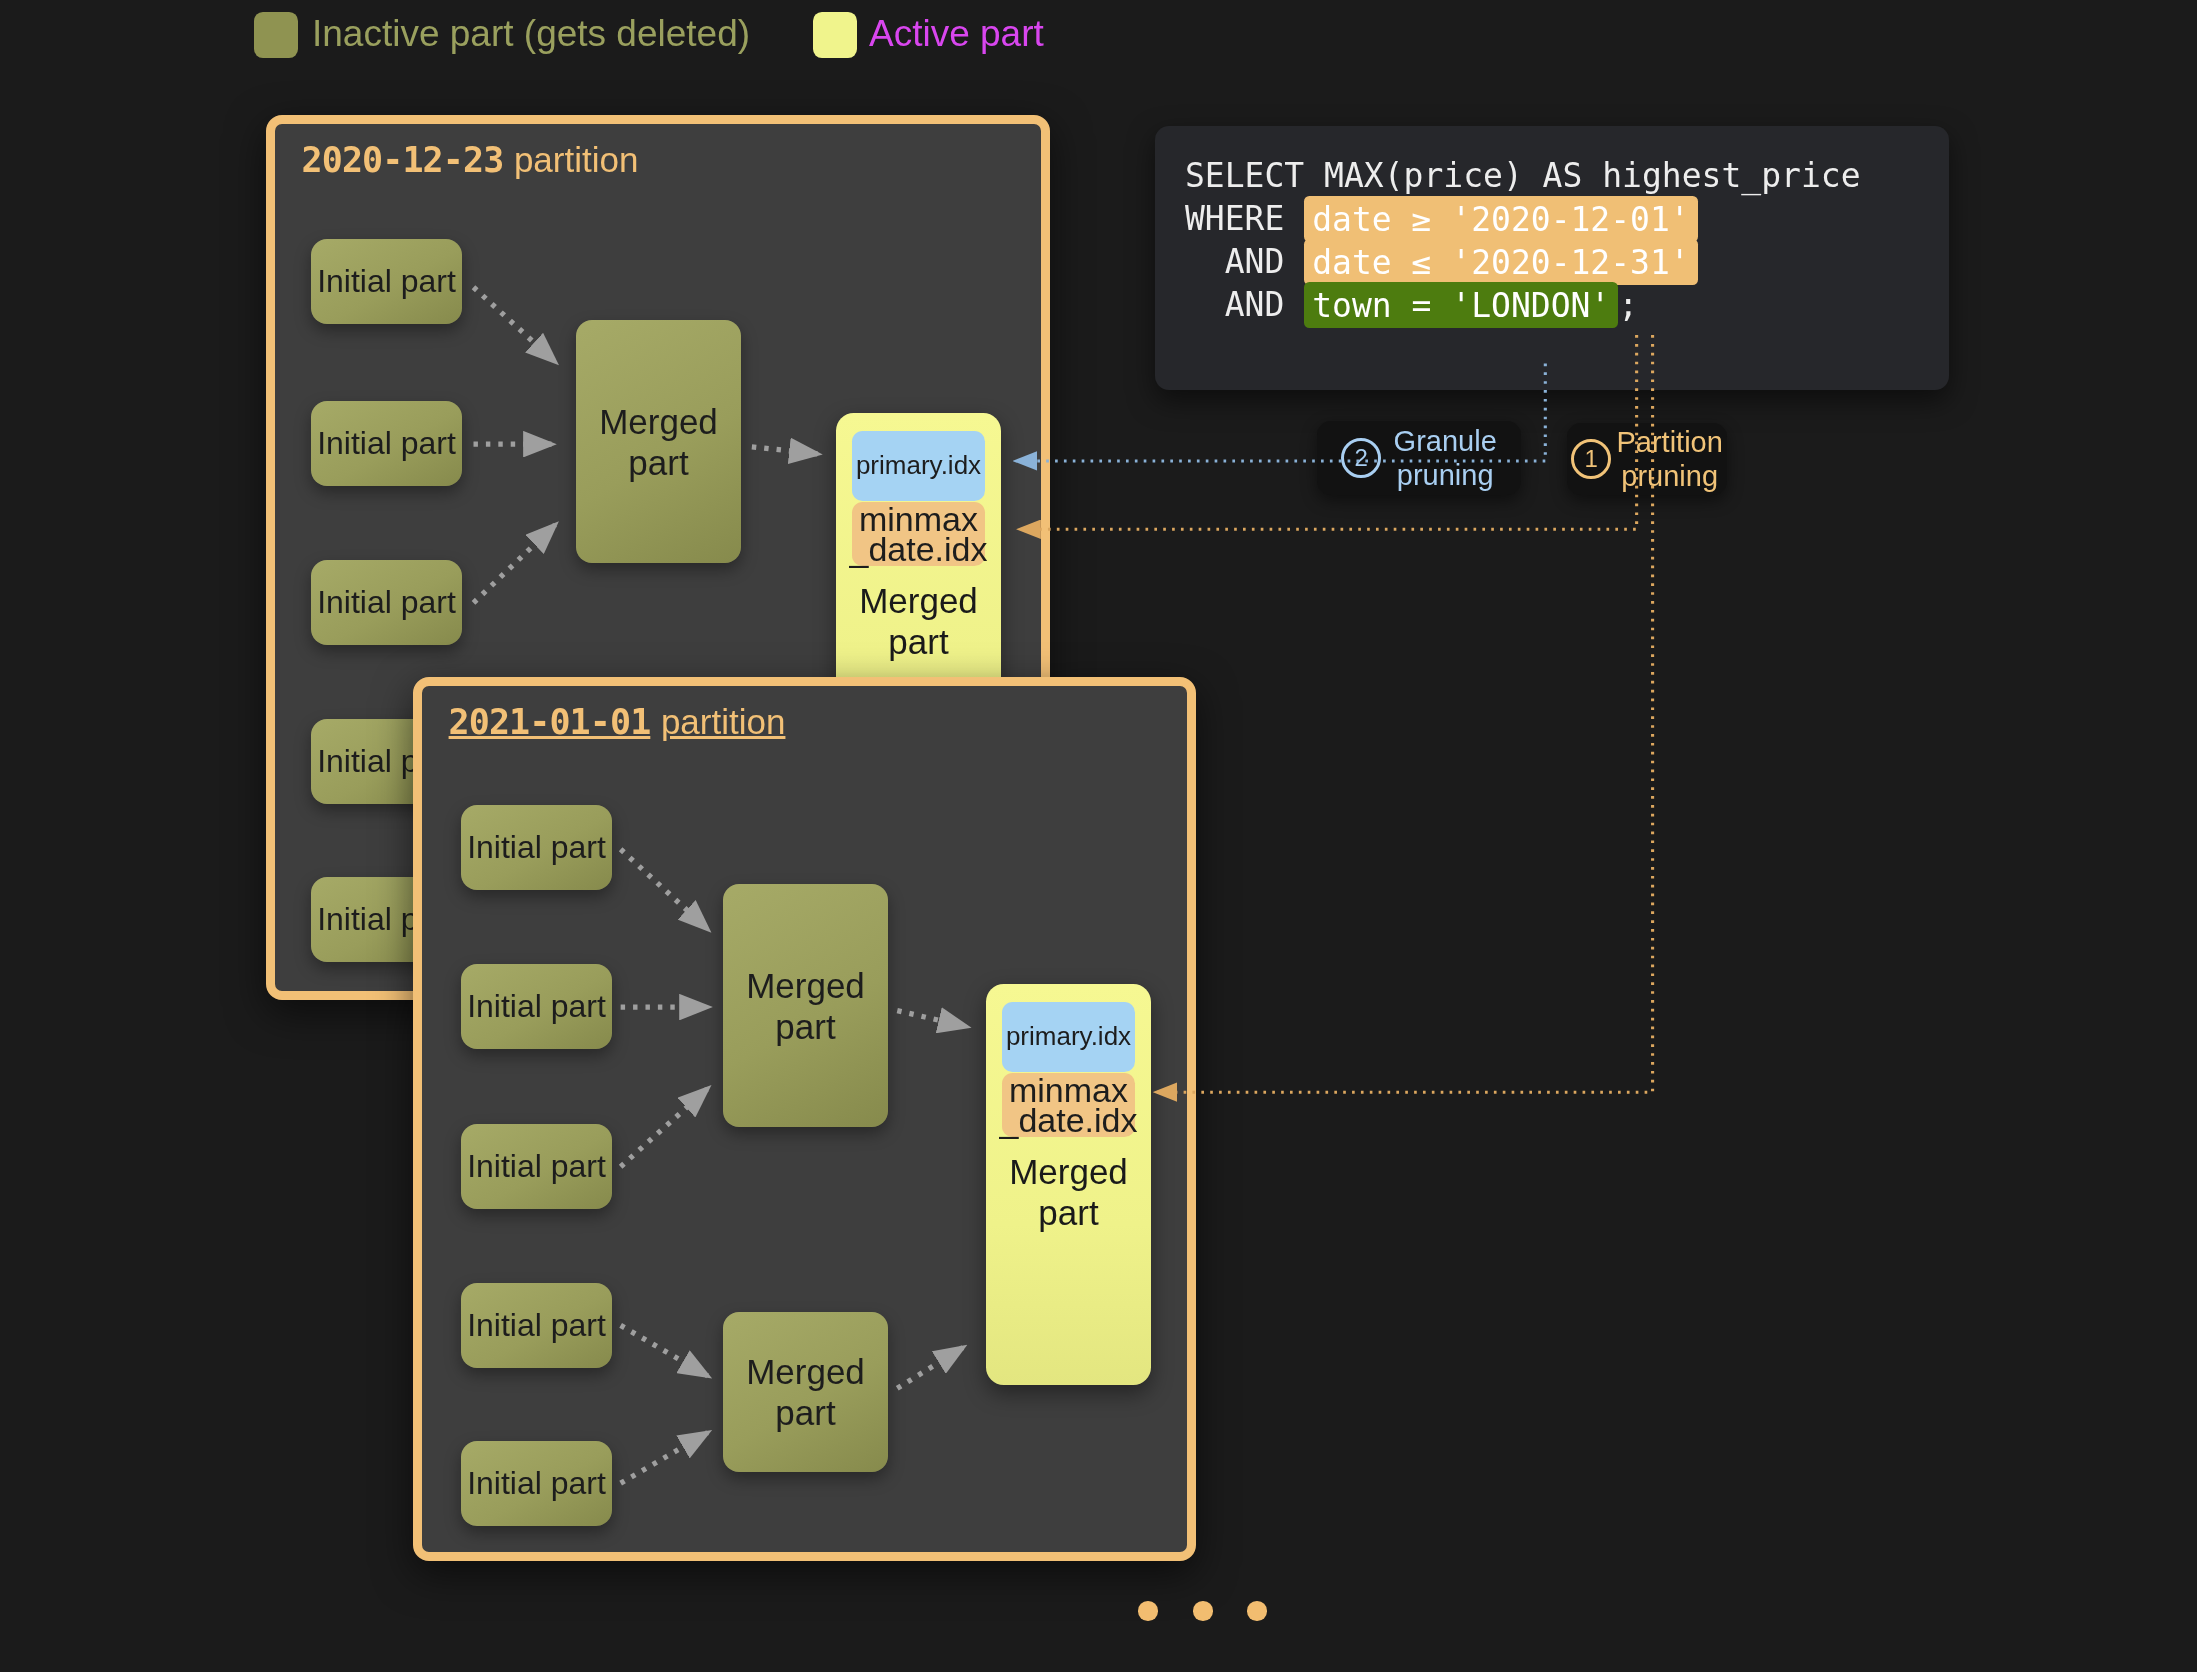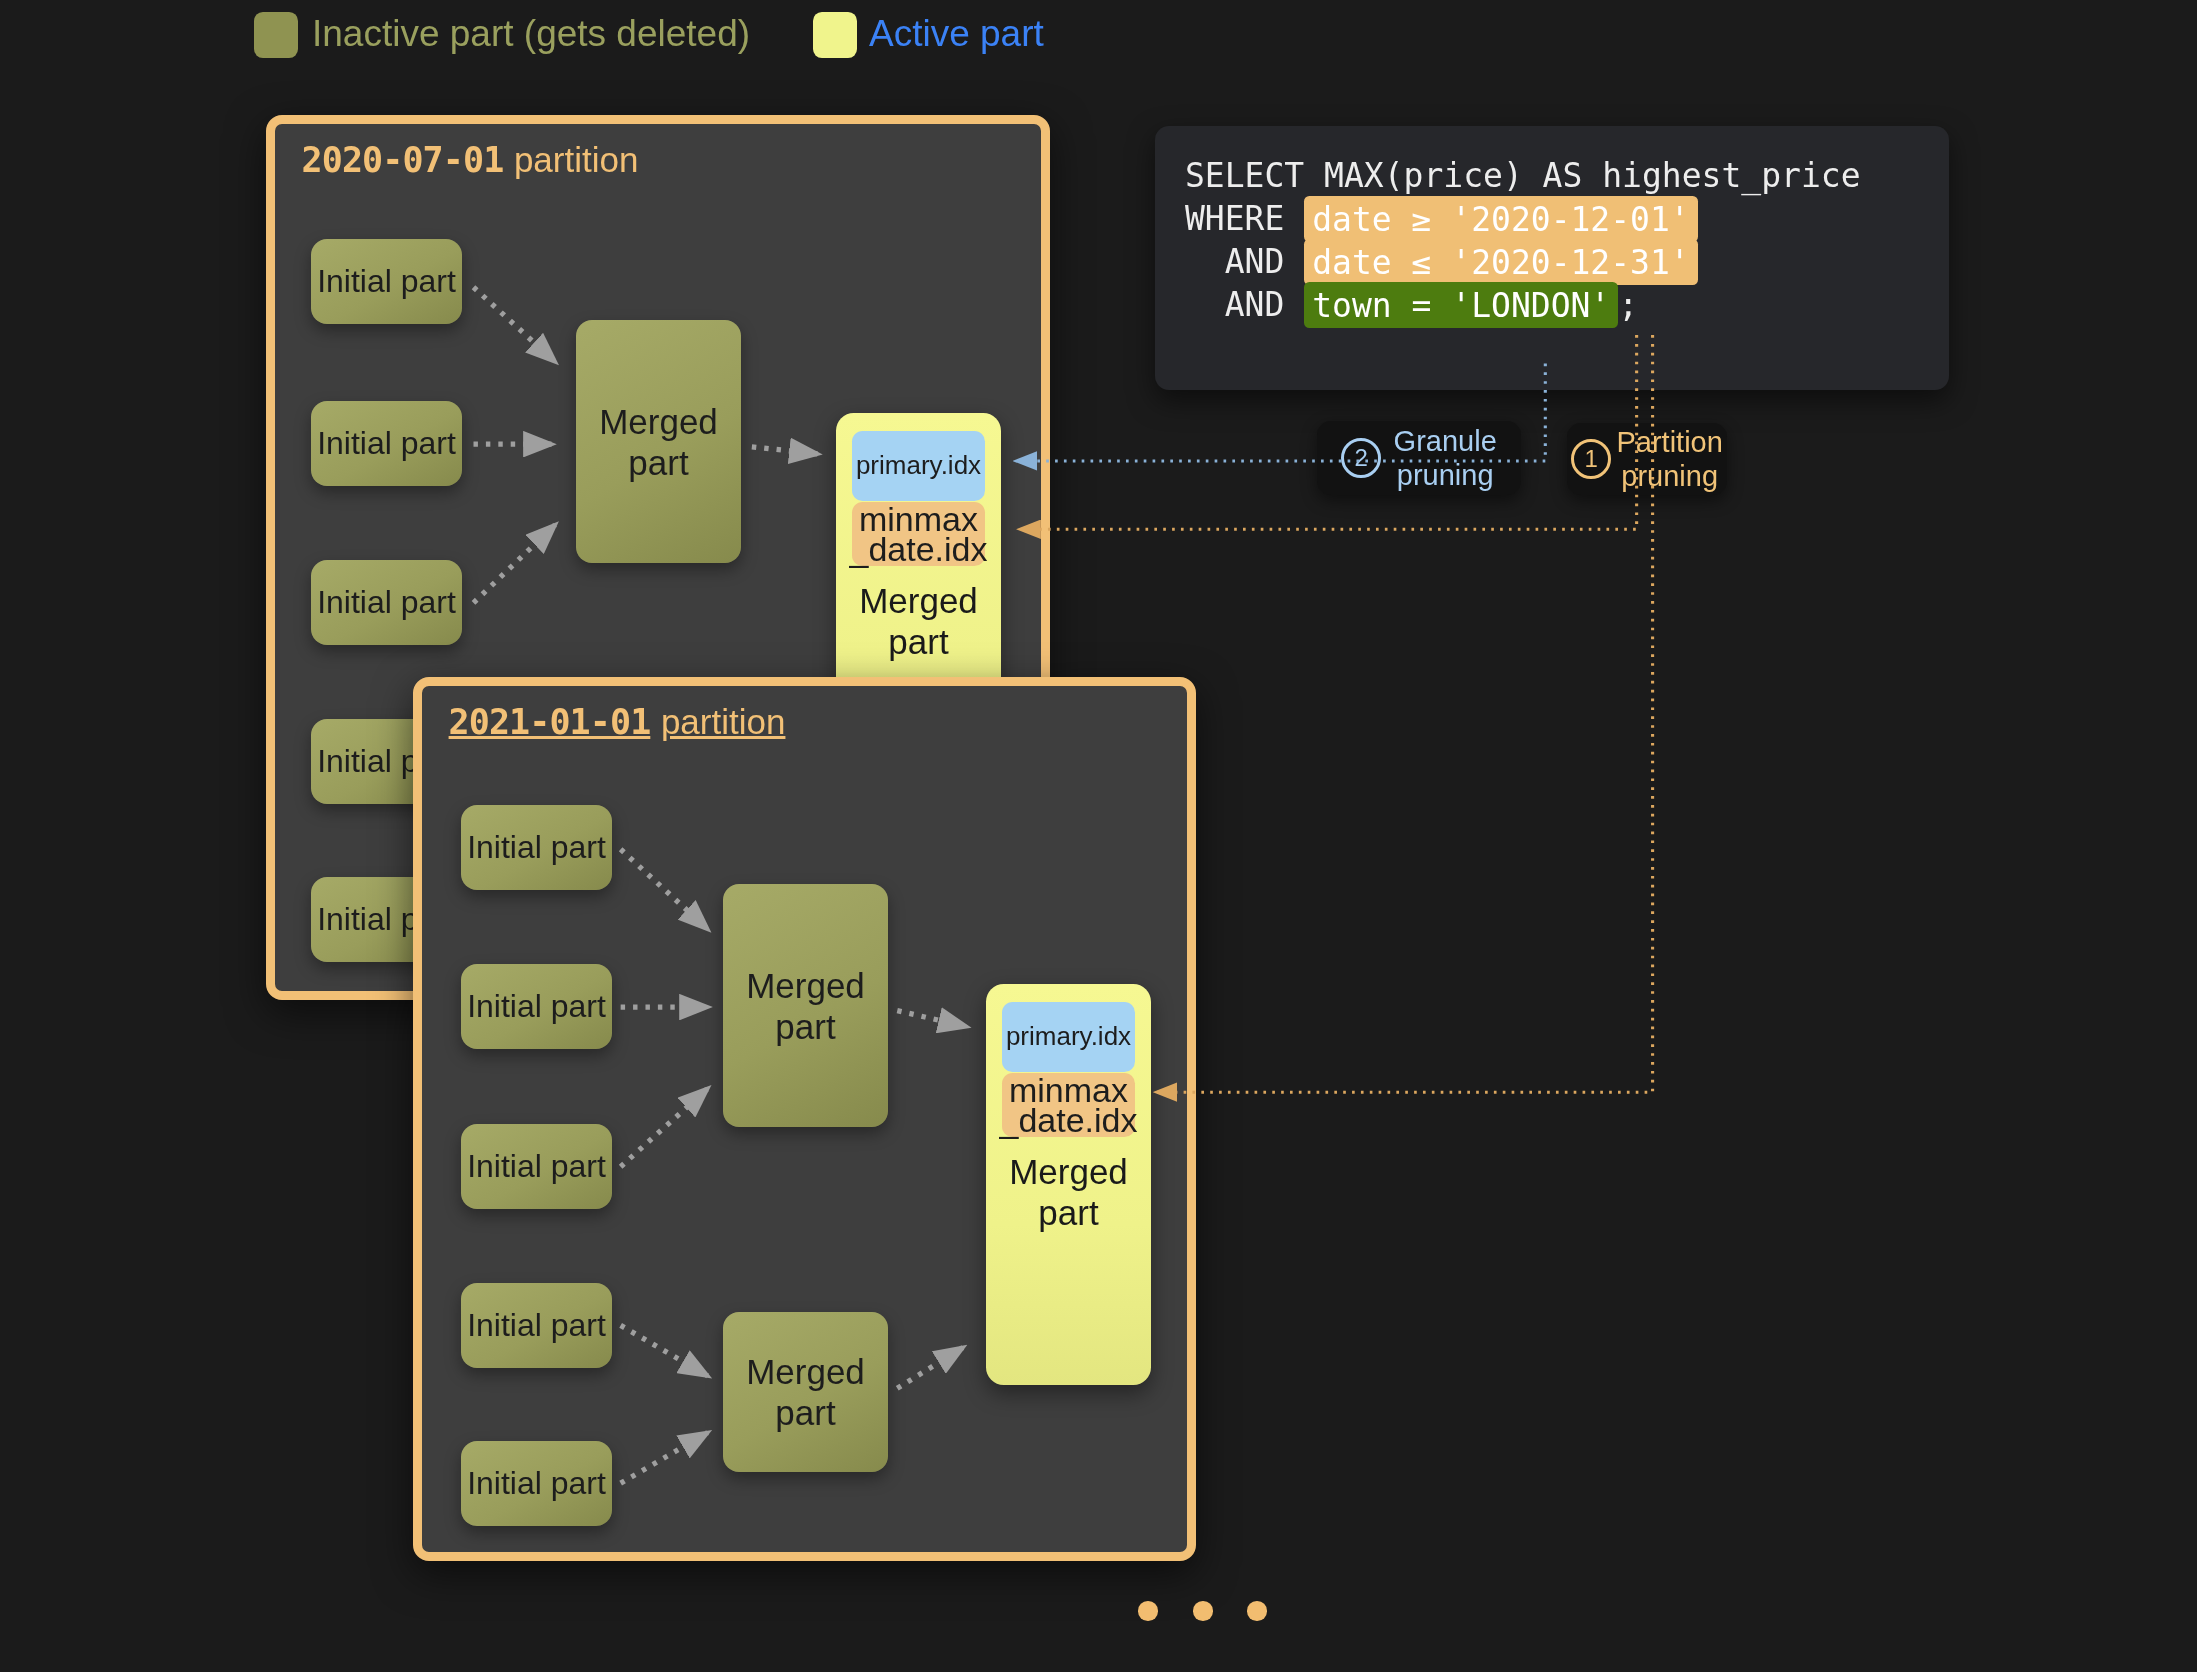--- a/index.html
+++ b/index.html
@@ -68,7 +68,7 @@
     <span class="legend-swatch" style="left:254px;top:12.4px;background:#8f9351;"></span>
     <span class="legend-label" style="left:312px;top:8.9px;color:#9aa05e;">Inactive part (gets deleted)</span>
     <span class="legend-swatch" style="left:813px;top:12.4px;background:#f0f48c;"></span>
-    <span class="legend-label" style="left:869px;top:8.9px;color:#3b82f6;">Active part</span>
+    <span class="legend-label" style="left:869px;top:8.9px;color:#d946ef;">Active part</span>
   </div>
 
   <section class="partition" style="left:266px;top:115px;width:766px;height:867px;">

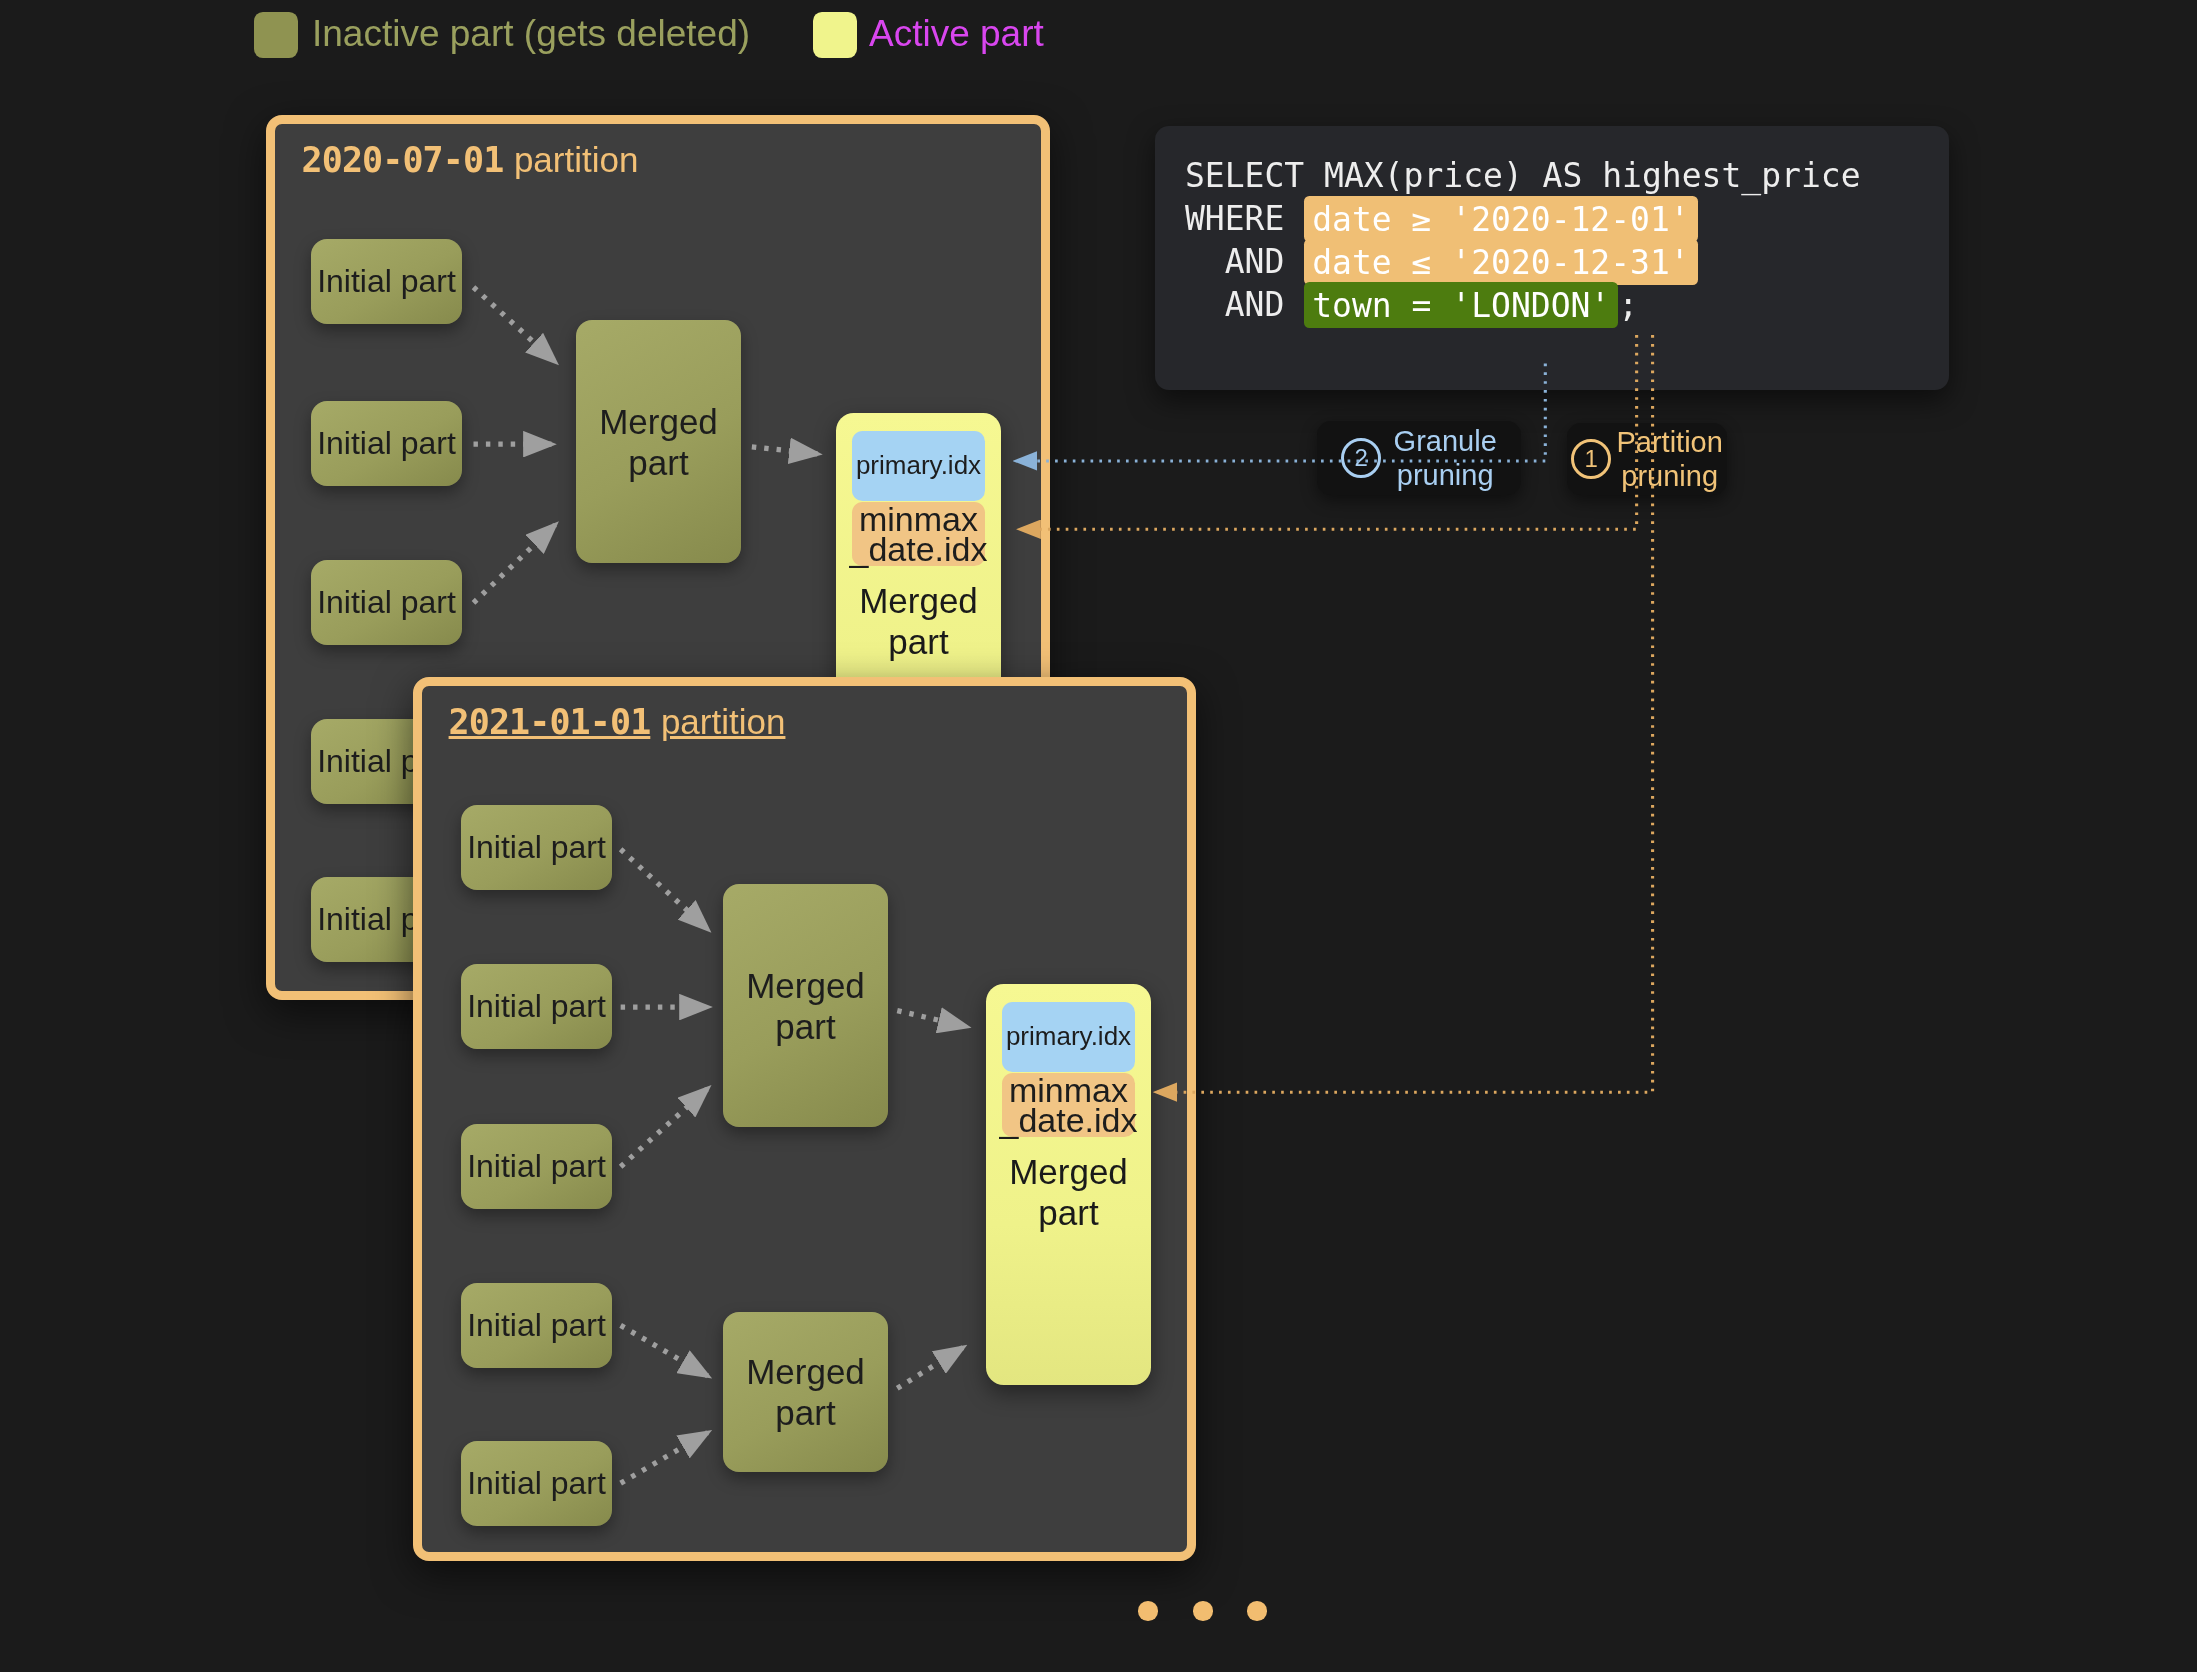--- a/index.html
+++ b/index.html
@@ -73,7 +73,7 @@
 
   <section class="partition" style="left:266px;top:115px;width:766px;height:867px;">
     <h2 class="ptitle" style="margin:0;font-weight:normal;">
-      <span class="pdate">2020-07-01</span><span class="psuffix">partition</span>
+      <span class="pdate">2020-12-23</span><span class="psuffix">partition</span>
     </h2>
     <div class="part olive small-part" style="left:36px;top:115px;">
         <span>Initial part</span>

